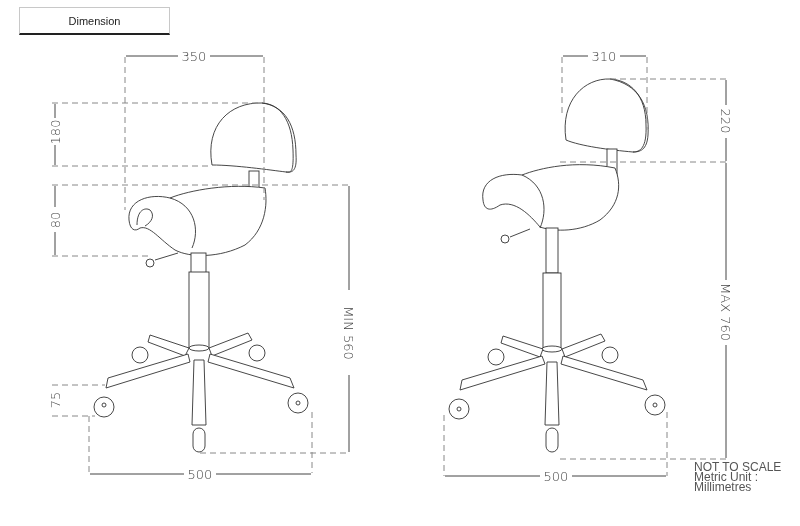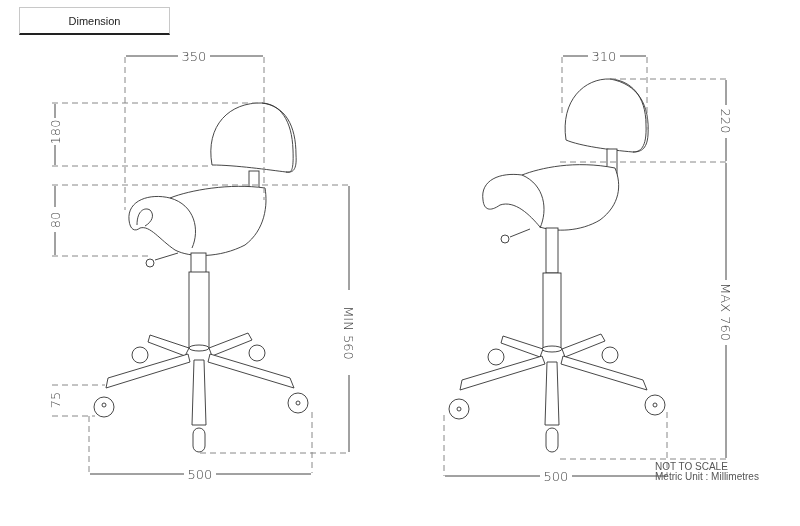--- a/index.html
+++ b/index.html
@@ -7,7 +7,7 @@
   .tab{position:absolute;left:7px;top:7px;width:151px;height:28px;border:1px solid #c8c8c8;border-bottom:2px solid #222;box-sizing:border-box;background:#fff;display:flex;align-items:center;justify-content:center;font-size:11px;color:#222;margin-left:12px;}
   svg.drawing{position:absolute;left:0;top:0;}
   .dim{font-family:"DejaVu Sans",sans-serif;font-size:13px;fill:#444;font-weight:300;}
-  .note{position:absolute;left:655px;top:462px;font-size:10px;color:#555;line-height:10px;}
+  .note{position:absolute;left:694px;top:462px;font-size:12px;color:#555;line-height:10px;}
   .d{stroke:#888;stroke-width:1;stroke-dasharray:6 4;fill:none;}
   .a{stroke:#444;stroke-width:1;fill:none;}
   .o{stroke:#333;stroke-width:0.9;fill:#fff;}

